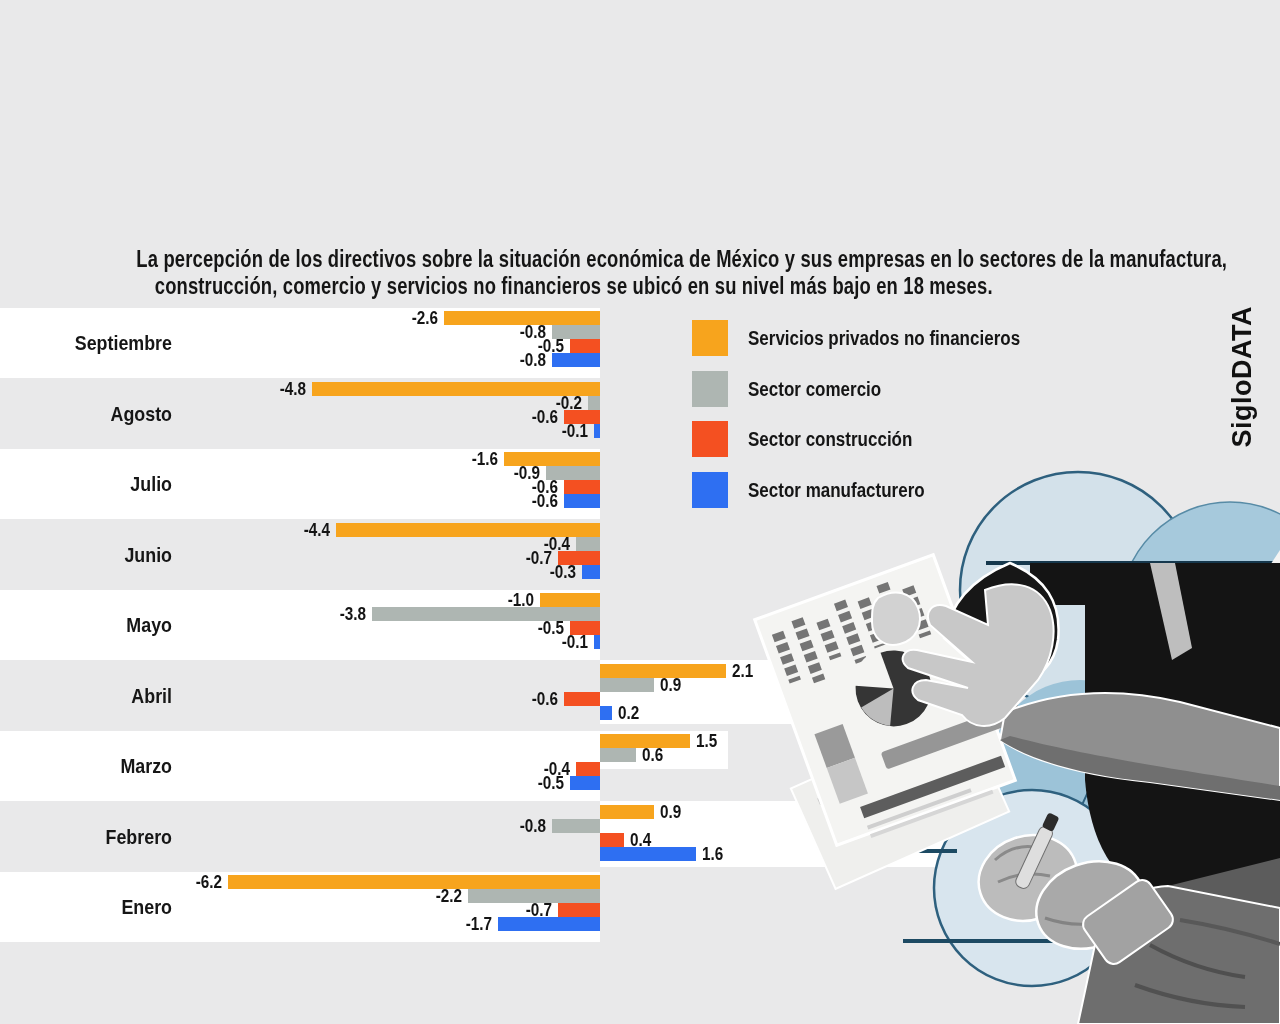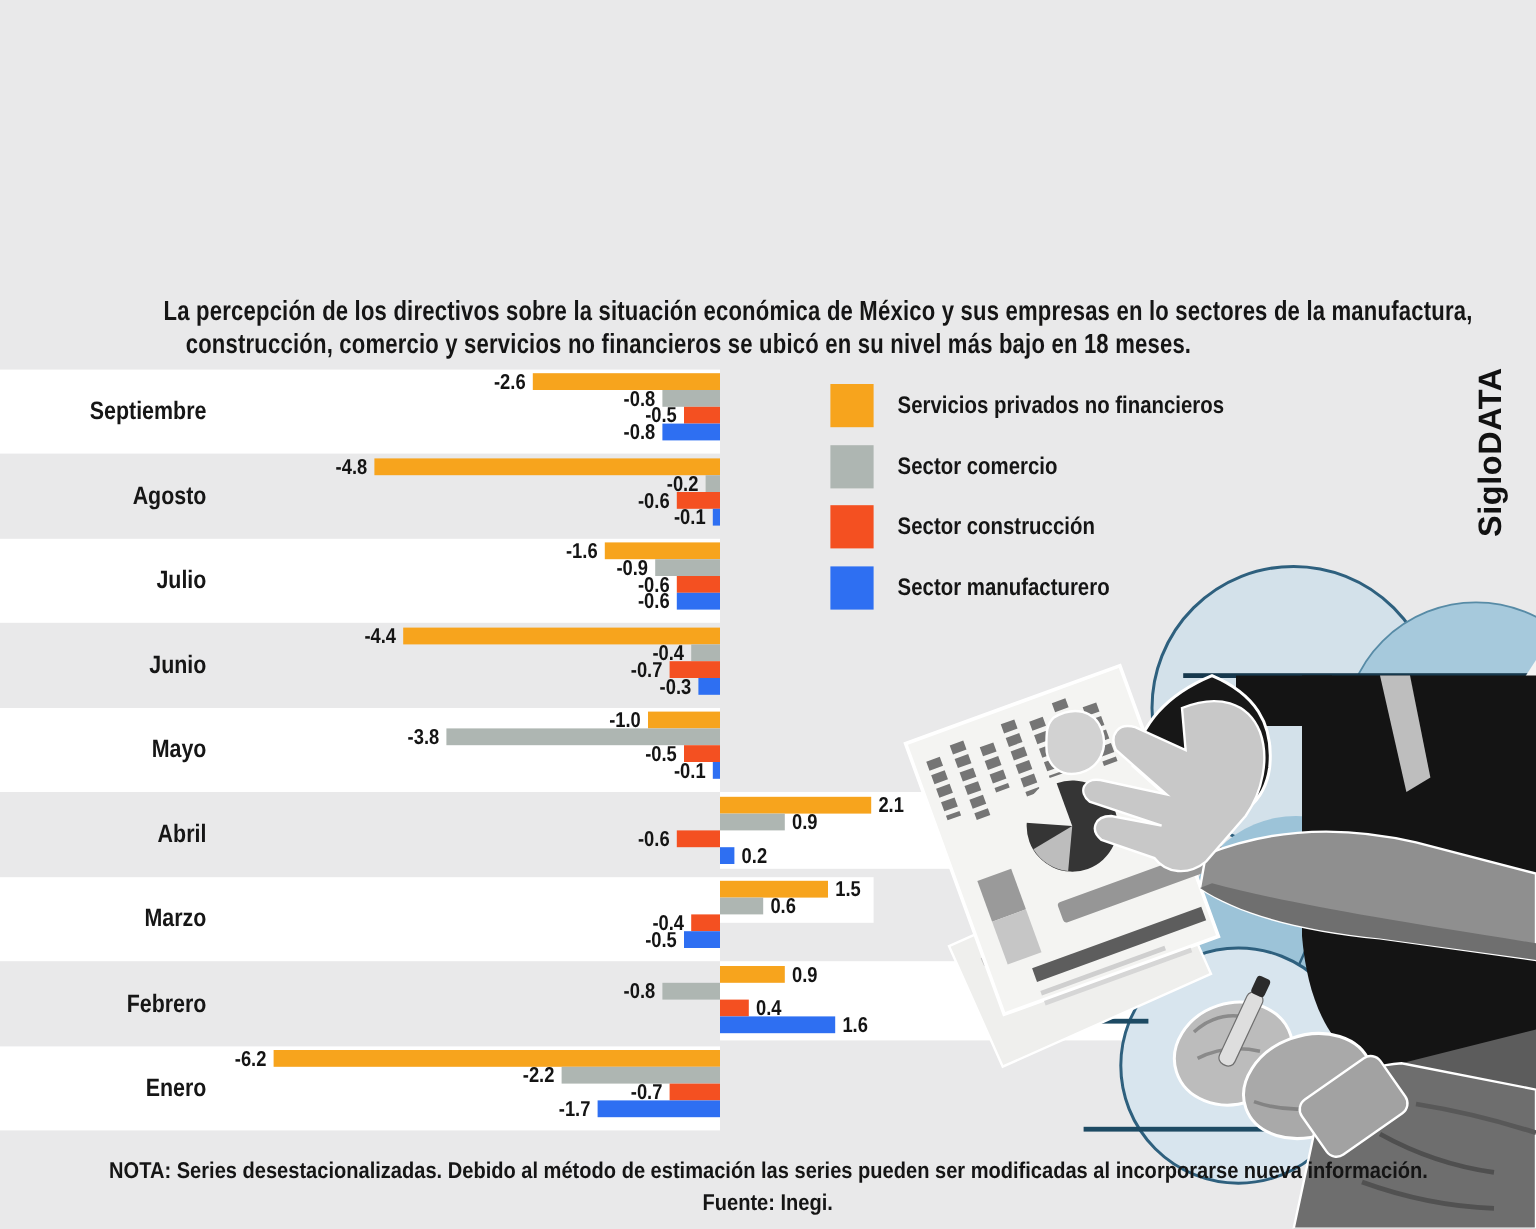--- a/index.html
+++ b/index.html
@@ -216,10 +216,6 @@
 
   <div id="brand">SigloDATA</div>
 
-  <div id="note">
-    <span class="cond">NOTA: Series desestacionalizadas. Debido al método de estimación las series pueden ser modificadas al incorporarse nueva información.</span><br>
-    <span class="cond">Fuente: Inegi.</span>
-  </div>
 
 </div>
 

